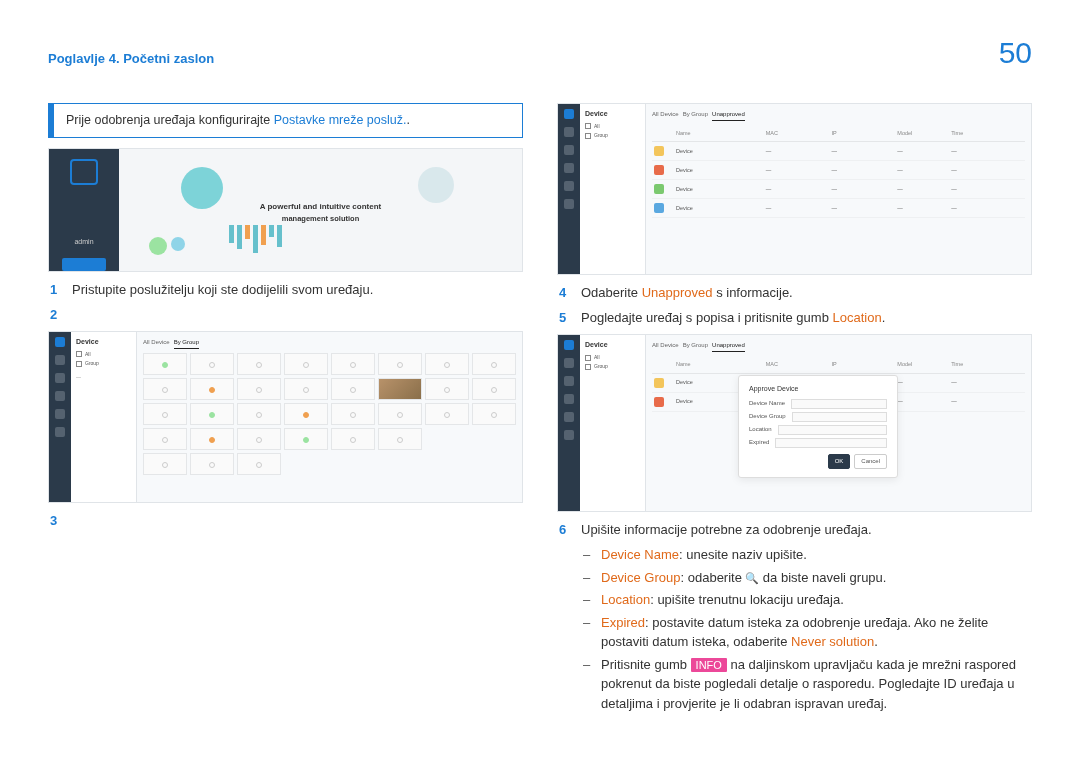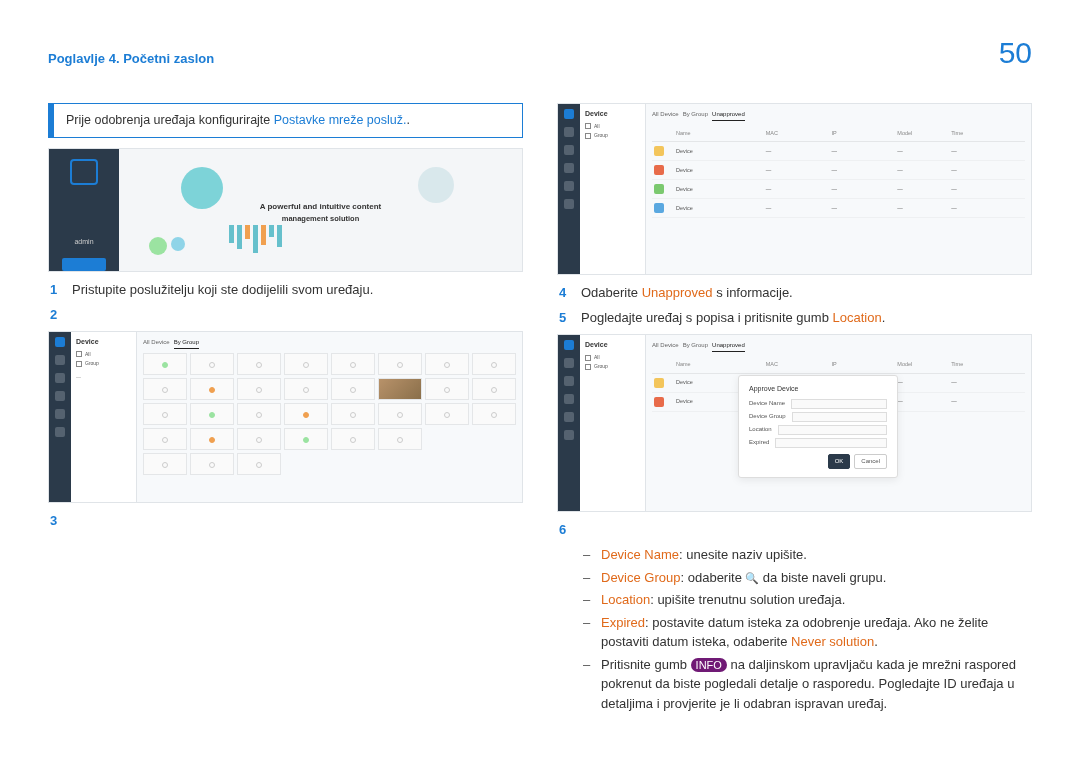--- a/index.html
+++ b/index.html
@@ -495,6 +495,7 @@
 
     <div class="step-line">
       <span class="step-num">6</span>
+      <span>Upišite informacije potrebne za odobrenje uređaja.</span>
     </div>
 
     <div class="sub-list">

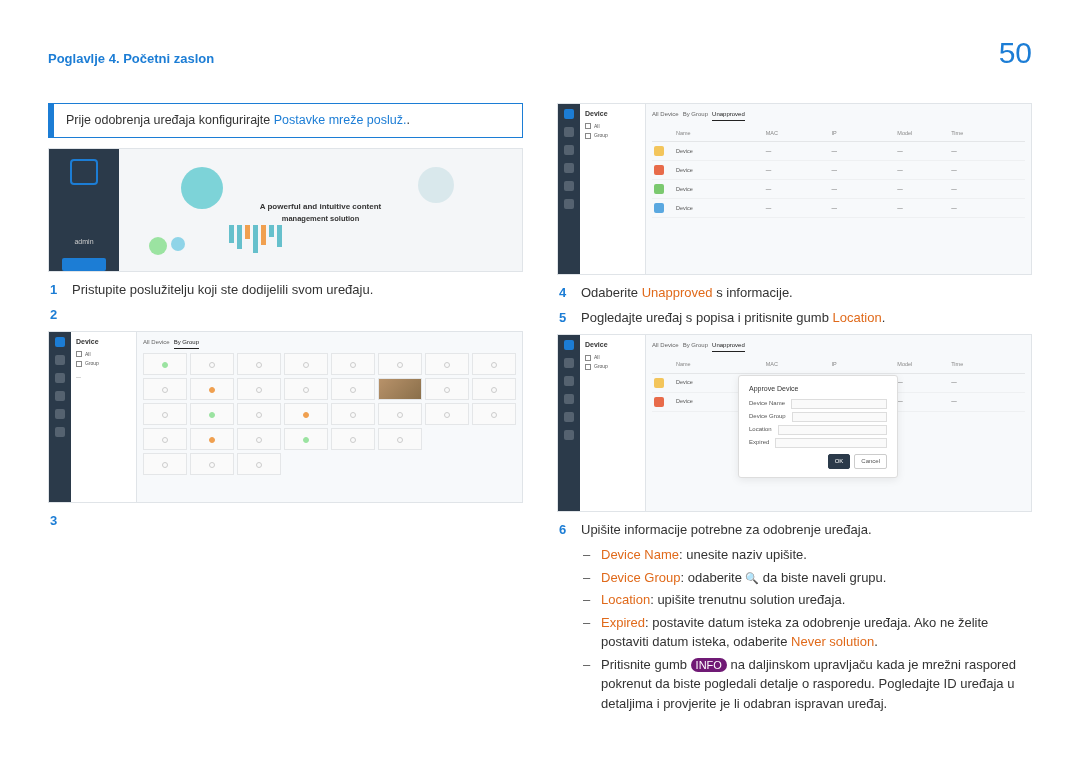--- a/index.html
+++ b/index.html
@@ -509,7 +509,7 @@
       </div>
       <div class="sub-item">
         <span class="dash">–</span>
-        <span><span class="orange">Location</span><span>: upišite trenutnu solution uređaja.</span></span>
+        <span><span class="orange">Location</span><span>: upišite trenutnu lokaciju uređaja.</span></span>
       </div>
       <div class="sub-item">
         <span class="dash">–</span>

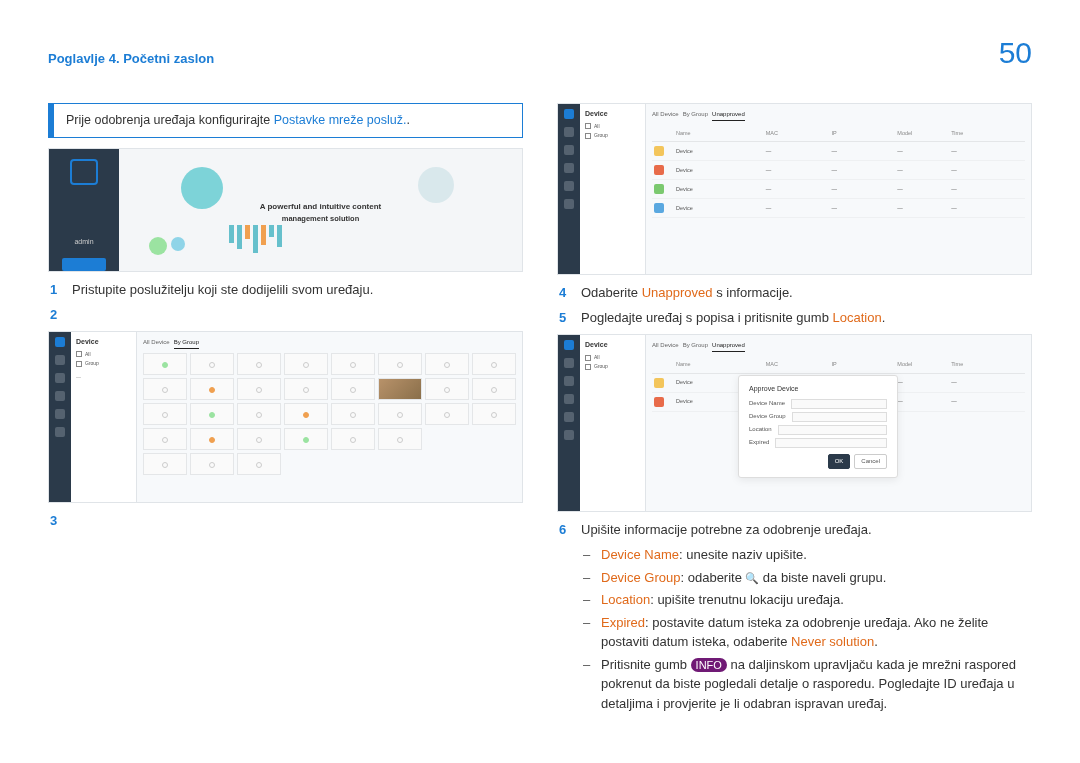--- a/index.html
+++ b/index.html
@@ -70,8 +70,8 @@
   .sub-item { display: flex; gap: 10px; margin: 3px 0; }
   .dash { color: #555; min-width: 8px; }
   .info-badge {
-    background: #701a75; color: #fff; font-size: 11px;
-    padding: 1px 5px; border-radius: 7px;
+    background: #ec4899; color: #fff; font-size: 11px;
+    padding: 1px 5px; border-radius: 1px;
   }
   .search-icon::before { content: "🔍"; font-size: 11px; }
 

